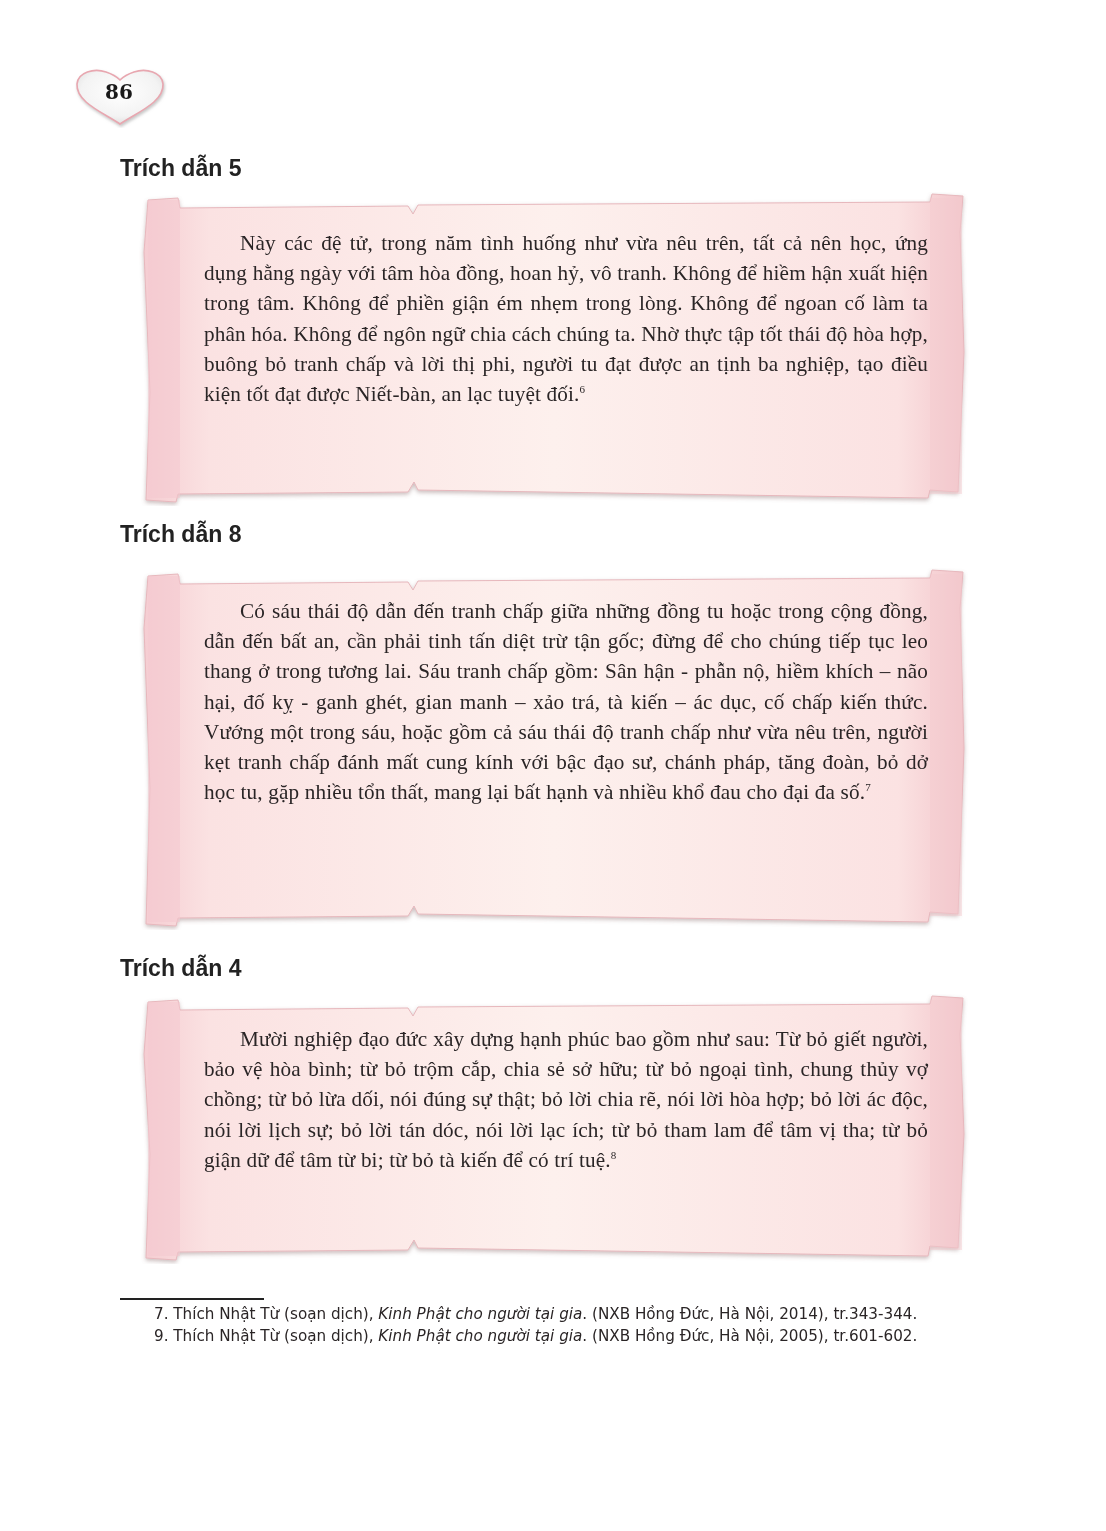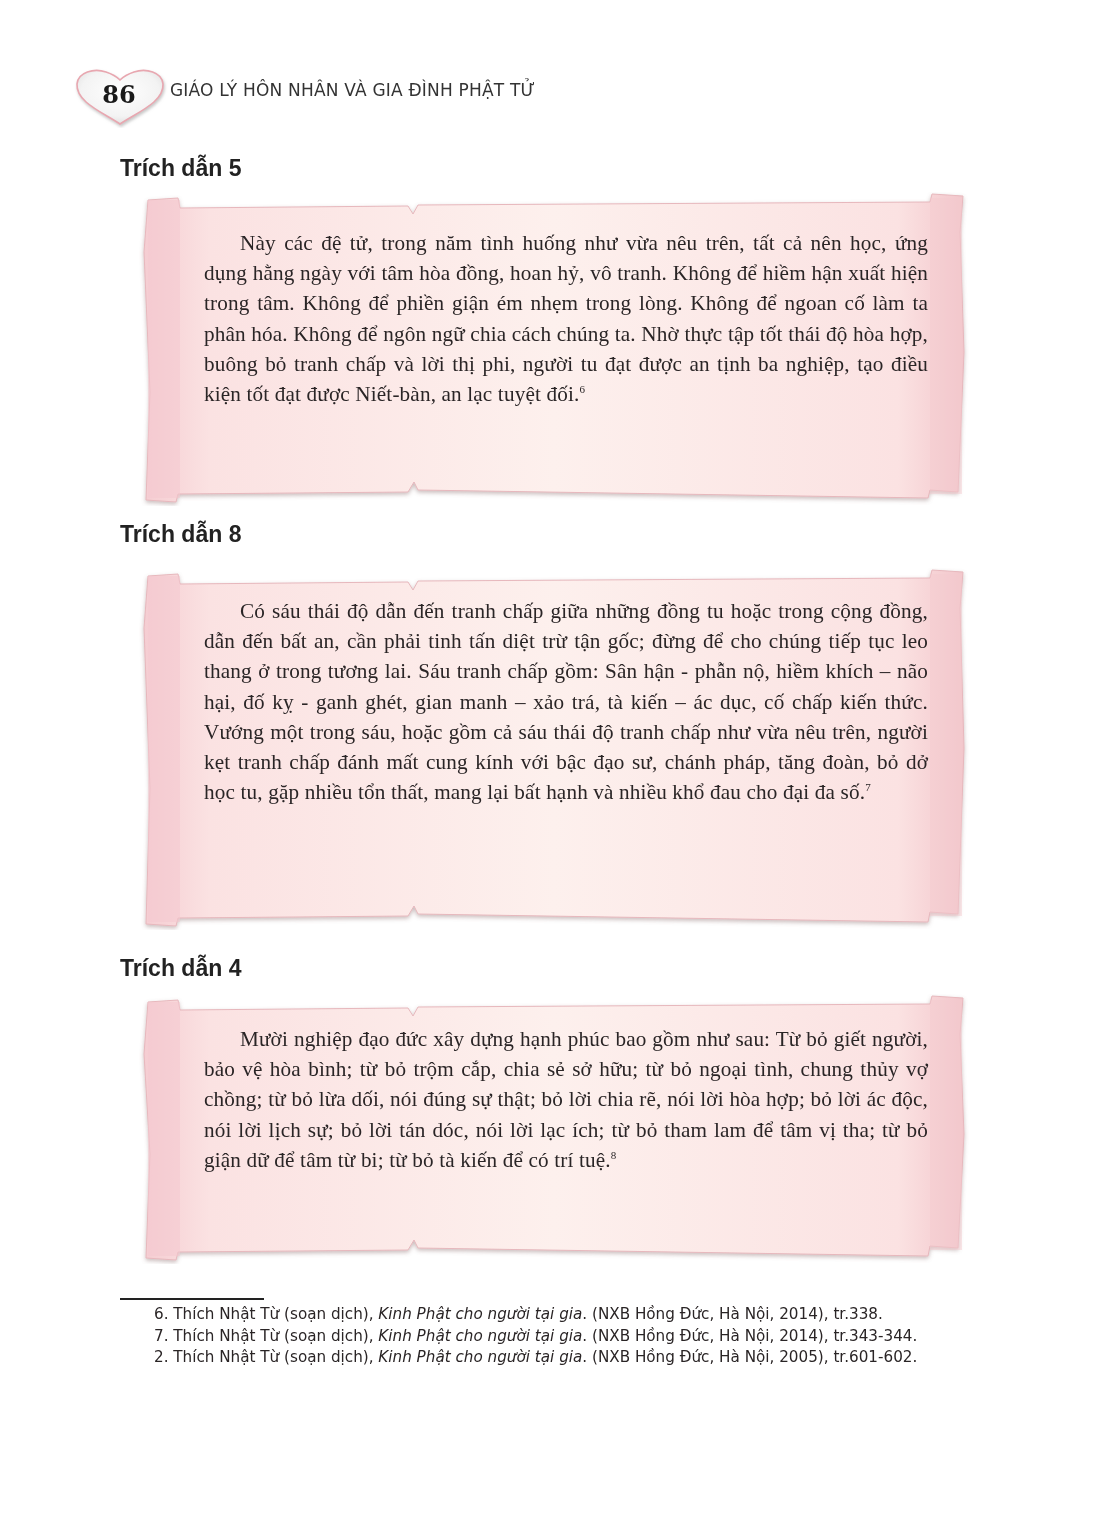--- a/index.html
+++ b/index.html
@@ -11,7 +11,7 @@
     .heart { position: absolute; left: 0; top: 0; width: 96px; height: 62px; }
     .page-num {
       position: absolute; left: 0; top: 14px; width: 94px; text-align: center;
-      font-family: "DejaVu Serif", serif; font-weight: bold; font-size: 24px; color: #1a1a1a;
+      font-family: "DejaVu Serif", serif; font-weight: bold; font-size: 20px; color: #1a1a1a;
     }
     .running-title {
       position: absolute; left: 98px; top: 14px; font-size: 17px; letter-spacing: 0.2px;

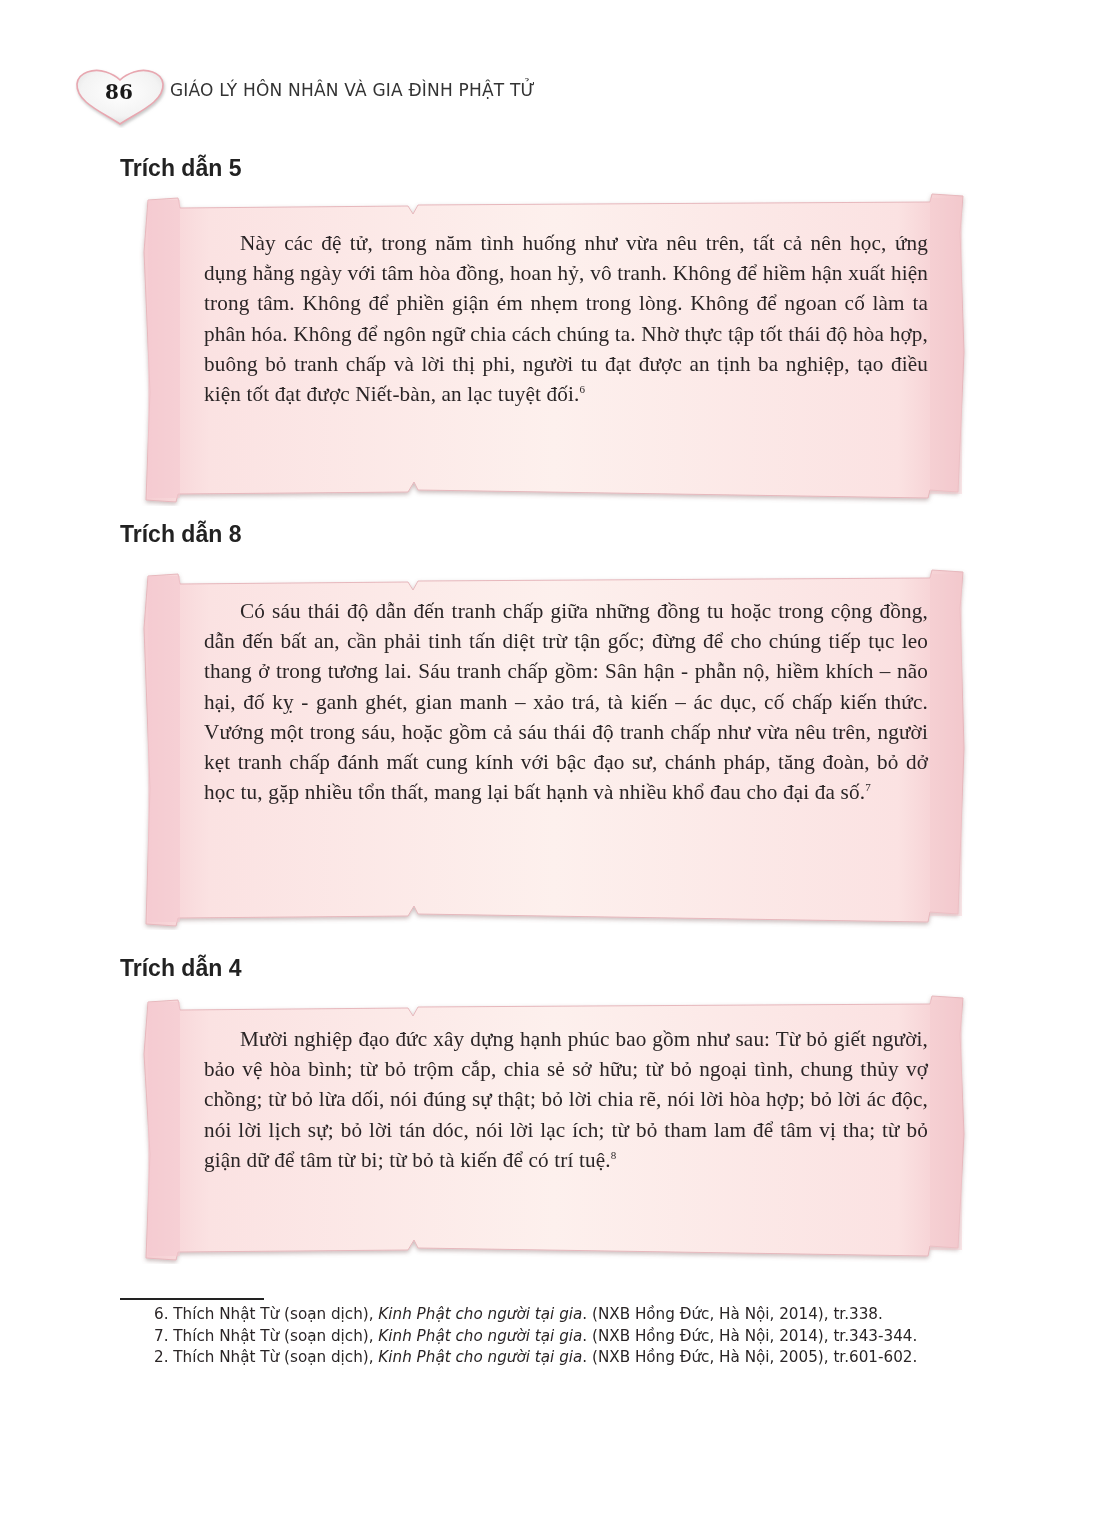--- a/index.html
+++ b/index.html
@@ -57,7 +57,6 @@
     <path d="M48 58 C30 46, 4 36, 5 18 C6 6, 22 2, 34 6 C40 8, 45 11, 48 14 C51 11, 56 8, 62 6 C74 2, 90 6, 91 18 C92 36, 66 46, 48 58 Z" fill="url(#hg)" stroke="#e8a7b0" stroke-width="1.6" filter="url(#hs)"></path>
   </svg>
   <div class="page-num">86</div>
-  <div class="running-title">GIÁO LÝ HÔN NHÂN VÀ GIA ĐÌNH PHẬT TỬ</div>
 </div>
 
 <div class="section-title" style="top:155px;">Trích dẫn 5</div>

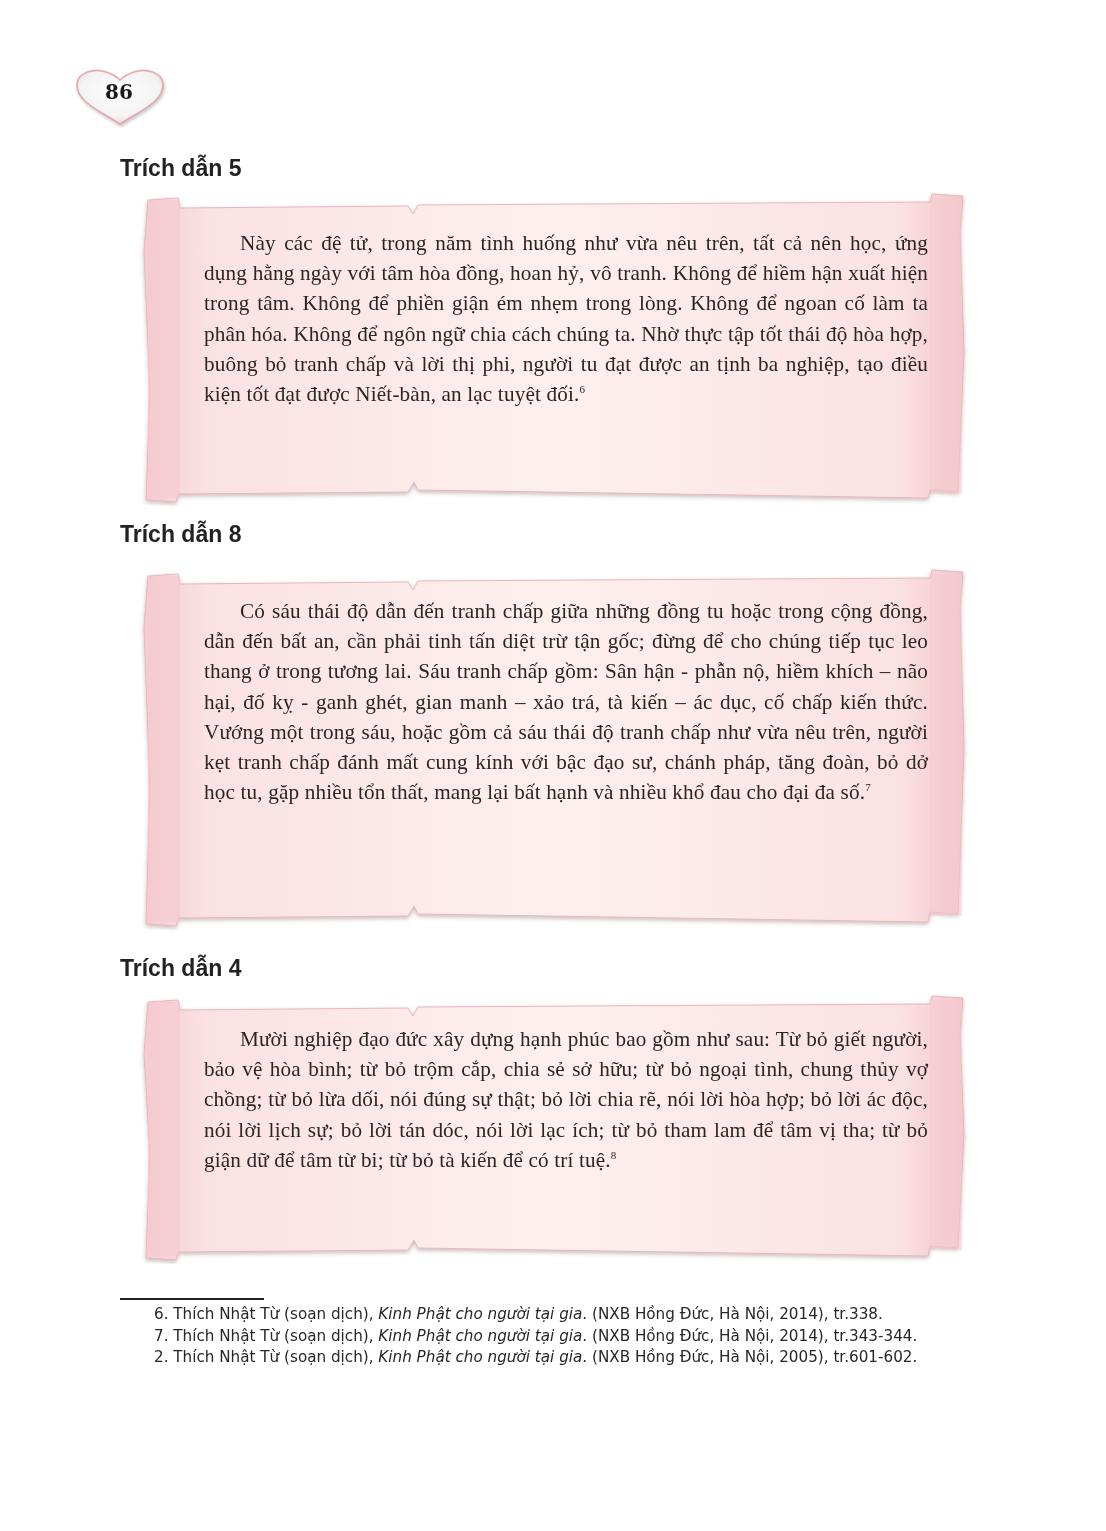--- a/index.html
+++ b/index.html
@@ -109,7 +109,6 @@
 
 <div class="fn-rule"></div>
 <div class="footnotes">
-  <p><span>6. Thích Nhật Từ (soạn dịch), </span><i>Kinh Phật cho người tại gia</i><span>. (NXB Hồng Đức, Hà Nội, 2014), tr.338.</span></p>
   <p><span>7. Thích Nhật Từ (soạn dịch), </span><i>Kinh Phật cho người tại gia</i><span>. (NXB Hồng Đức, Hà Nội, 2014), tr.343-344.</span></p>
   <p><span>2. Thích Nhật Từ (soạn dịch), </span><i>Kinh Phật cho người tại gia</i><span>. (NXB Hồng Đức, Hà Nội, 2005), tr.601-602.</span></p>
 </div>

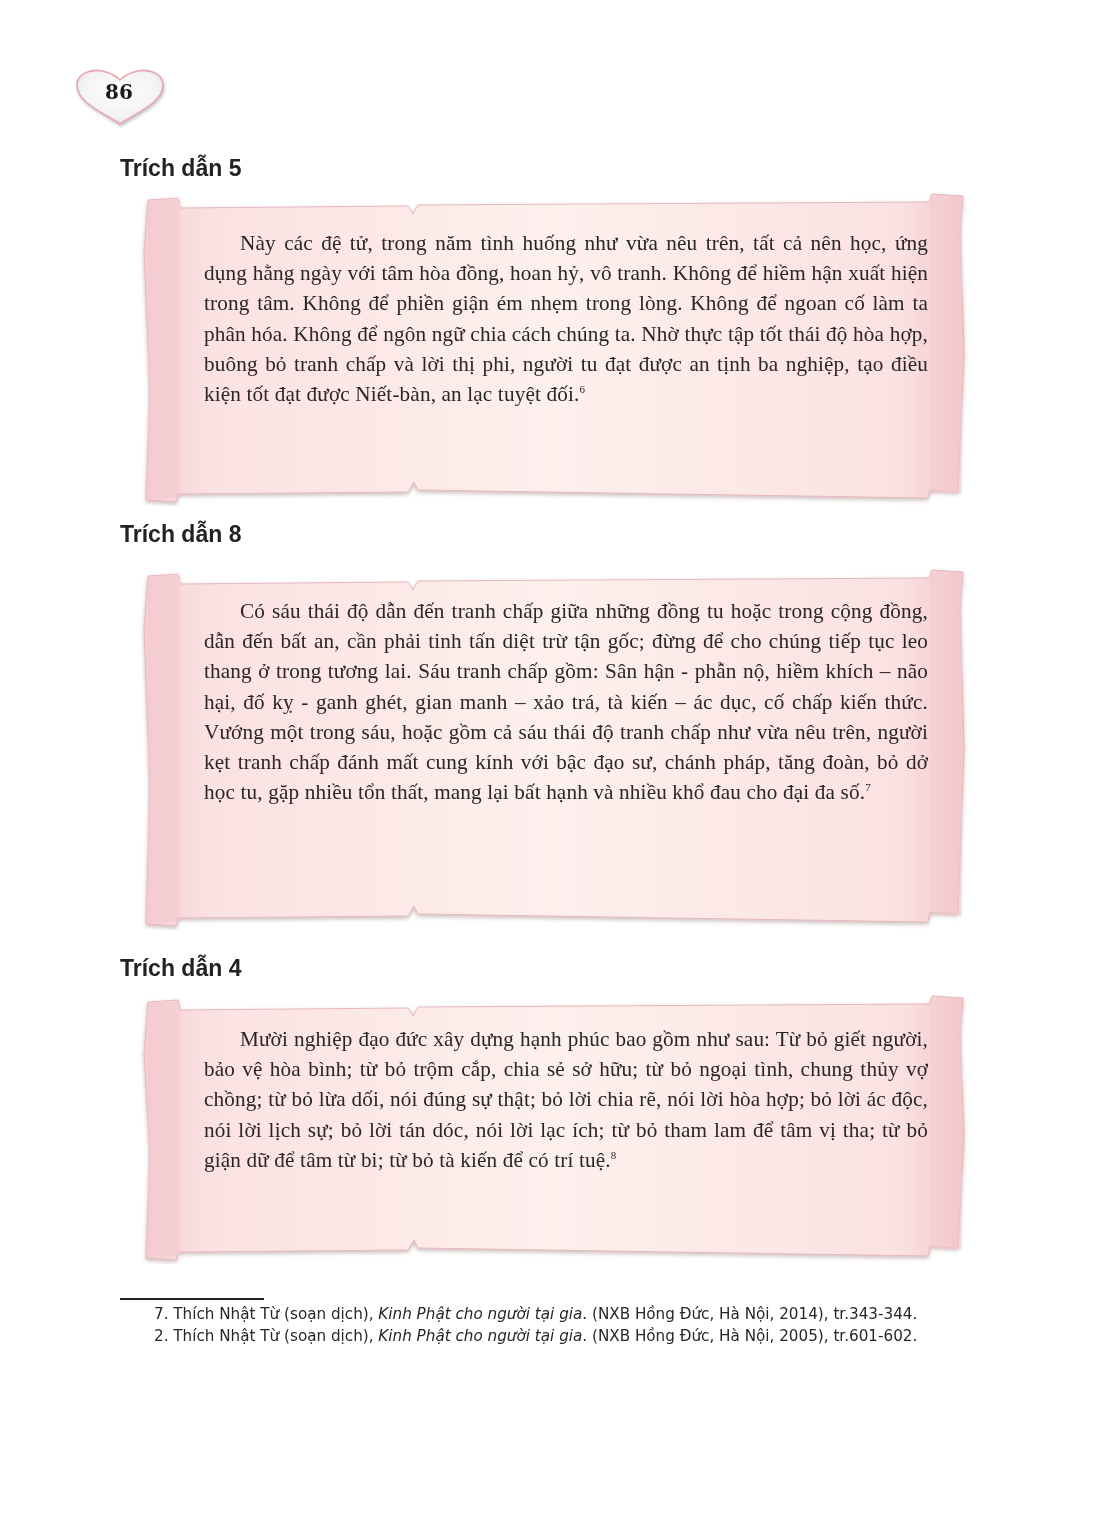--- a/index.html
+++ b/index.html
@@ -110,7 +110,7 @@
 <div class="fn-rule"></div>
 <div class="footnotes">
   <p><span>7. Thích Nhật Từ (soạn dịch), </span><i>Kinh Phật cho người tại gia</i><span>. (NXB Hồng Đức, Hà Nội, 2014), tr.343-344.</span></p>
-  <p><span>2. Thích Nhật Từ (soạn dịch), </span><i>Kinh Phật cho người tại gia</i><span>. (NXB Hồng Đức, Hà Nội, 2005), tr.601-602.</span></p>
+  <p><span>9. Thích Nhật Từ (soạn dịch), </span><i>Kinh Phật cho người tại gia</i><span>. (NXB Hồng Đức, Hà Nội, 2005), tr.601-602.</span></p>
 </div>
 
 </body></html>

